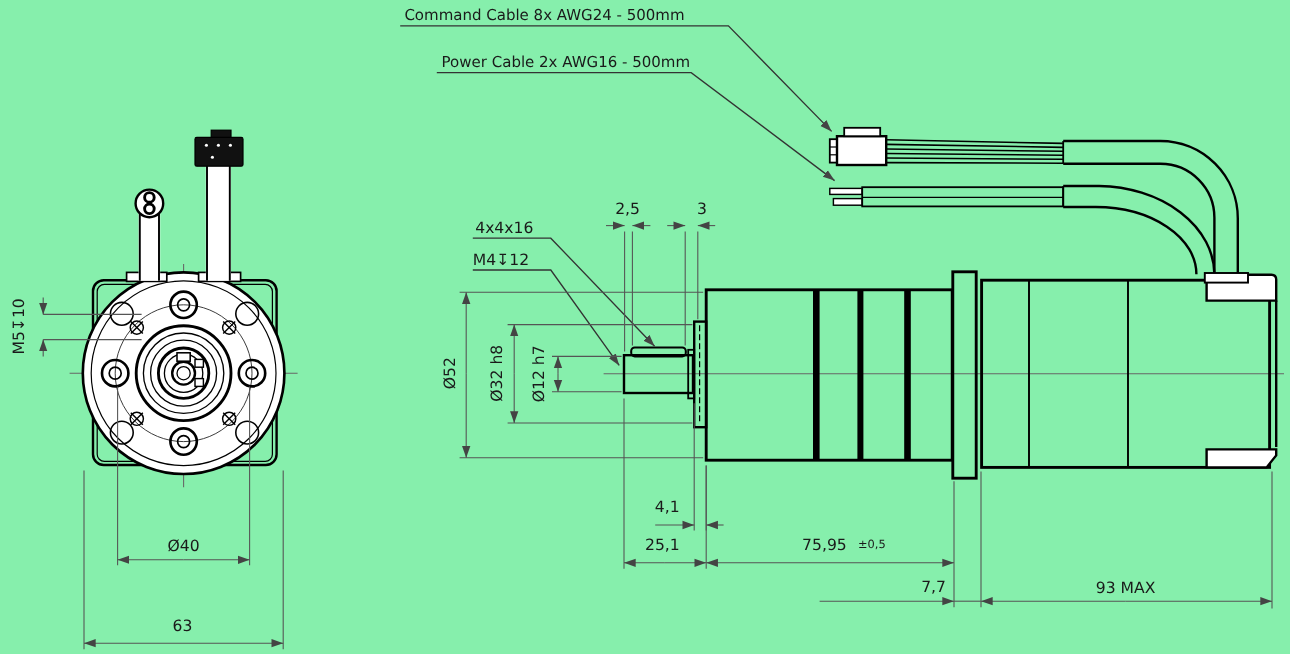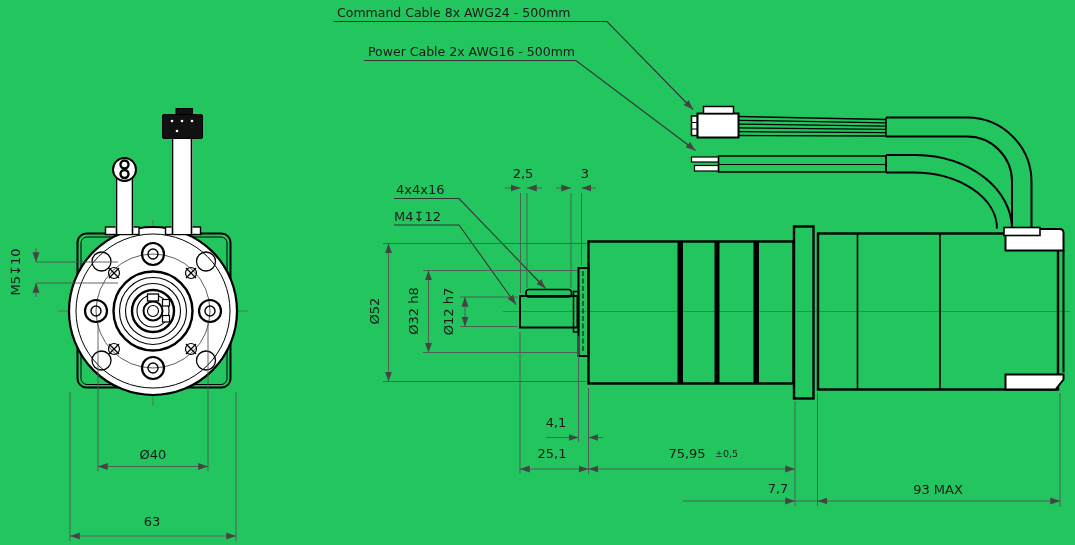--- a/index.html
+++ b/index.html
@@ -3,7 +3,7 @@
 <meta charset="utf-8">
 <style>
   html,body{margin:0;padding:0;background:#fff;}
-  .stage{width:1075px;height:545px;background:#22c55e;position:relative;overflow:hidden;
+  .stage{width:1075px;height:545px;background:#86efac;position:relative;overflow:hidden;
          font-family:"DejaVu Sans", sans-serif;}
   svg{display:block;}
   text{fill:#1a1a1a;font-family:"DejaVu Sans", sans-serif;}

